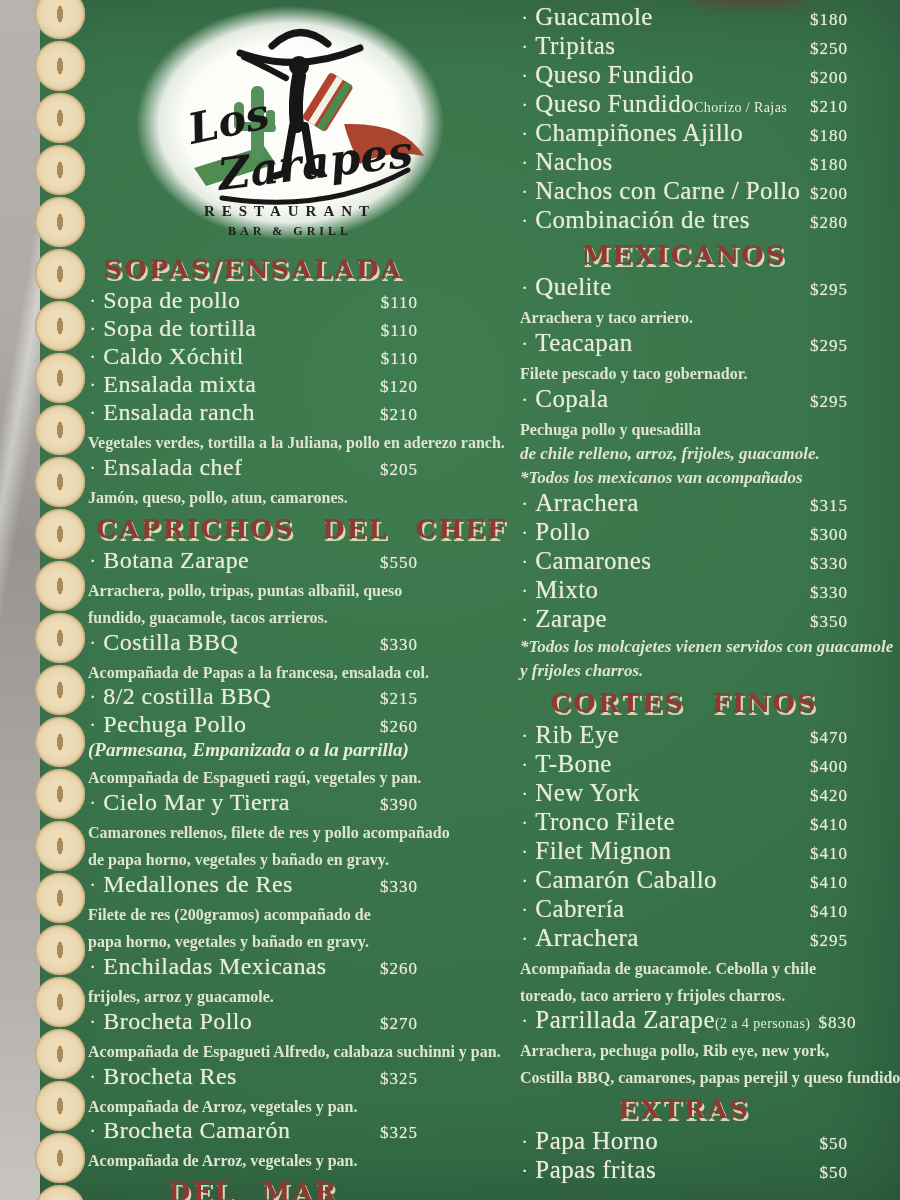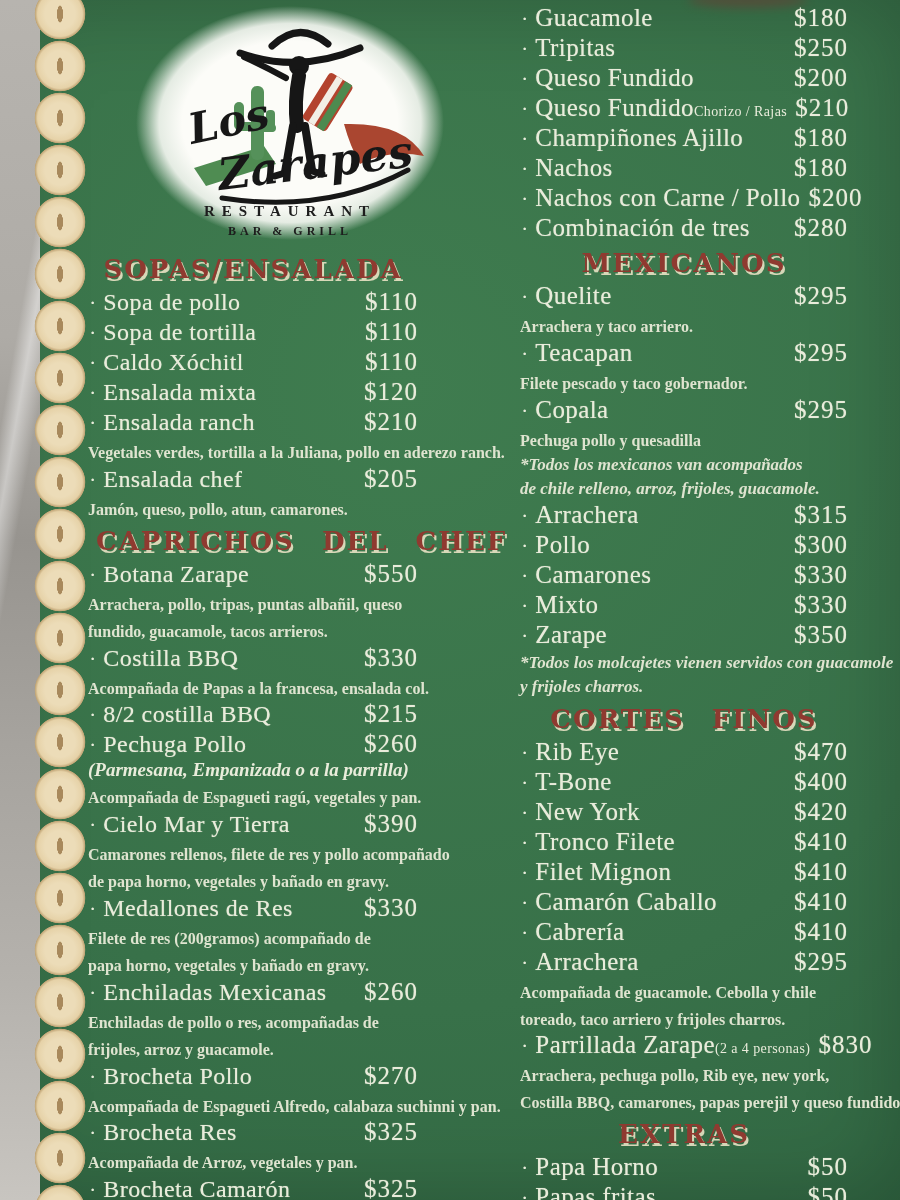--- a/index.html
+++ b/index.html
@@ -45,7 +45,7 @@
   .col-right .iname{font-size:25px;line-height:1.05;}
   .isuffix{flex:0 0 auto;font-size:14px;margin-left:0;letter-spacing:.4px;}
   .spacer{flex:1 0 8px;}
-  .iprice{flex:0 0 auto;font-size:25px;letter-spacing:1px;text-shadow:0 0 1px rgba(235,240,220,.6);}
+  .iprice{flex:0 0 auto;font-size:17px;letter-spacing:1px;text-shadow:0 0 1px rgba(235,240,220,.6);}
   .subtitle{font-style:italic;font-weight:bold;font-size:19px;color:#e9ecdb;margin-top:1px;white-space:nowrap;}
   .desc{font-size:16px;line-height:1.18;color:#dfe4d0;margin-top:8px;white-space:nowrap;font-weight:bold;}
   .note{font-style:italic;font-weight:bold;font-size:17px;line-height:1.25;color:#dfe4d0;margin-top:3px;white-space:nowrap;}

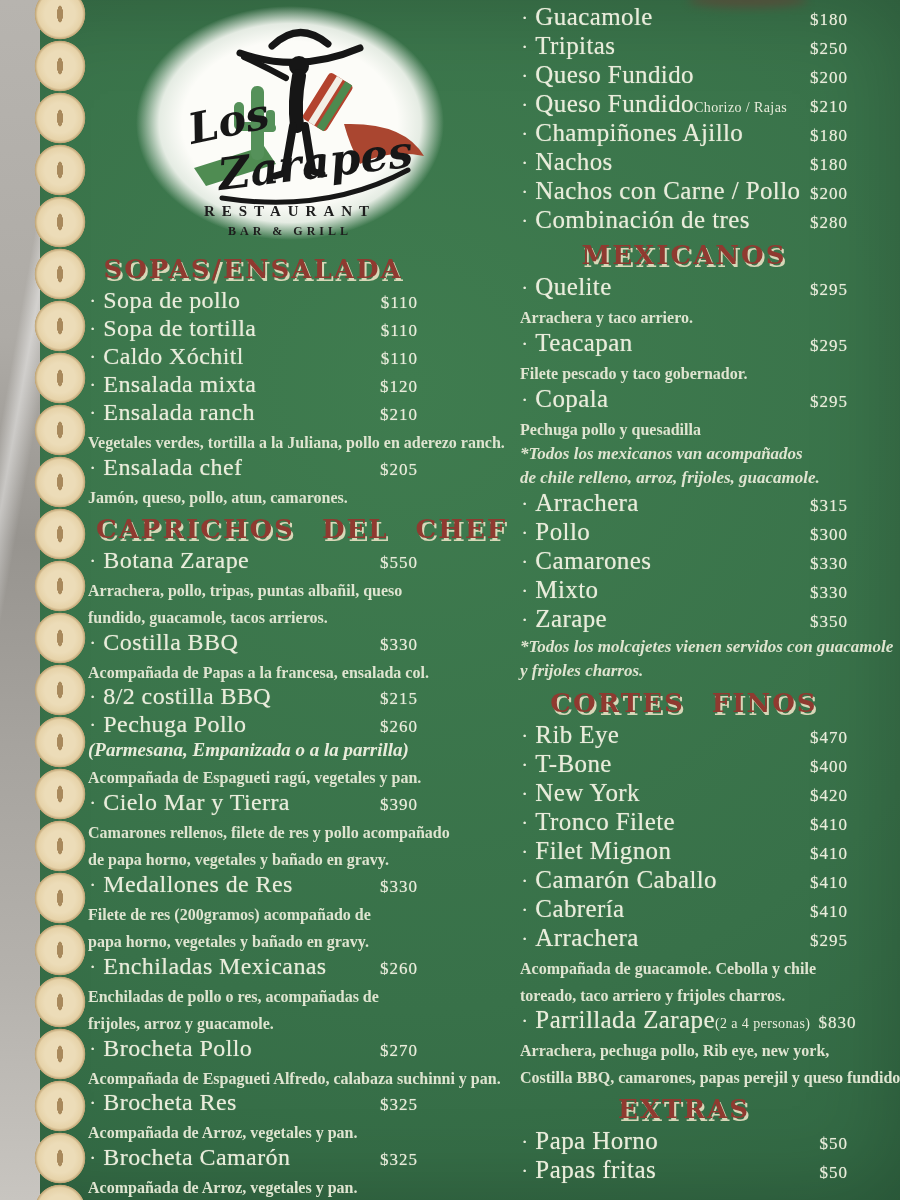--- a/index.html
+++ b/index.html
@@ -300,8 +300,8 @@
           <span class="iprice">$295</span>
         </div>
         <div class="desc">Pechuga pollo y quesadilla</div>
+        <div class="note">de chile relleno, arroz, frijoles, guacamole.</div>
         <div class="note">*Todos los mexicanos van acompañados</div>
-        <div class="note">de chile relleno, arroz, frijoles, guacamole.</div>
         <div class="mi">
           <span class="bullet">·</span>
           <span class="iname">Arrachera</span>

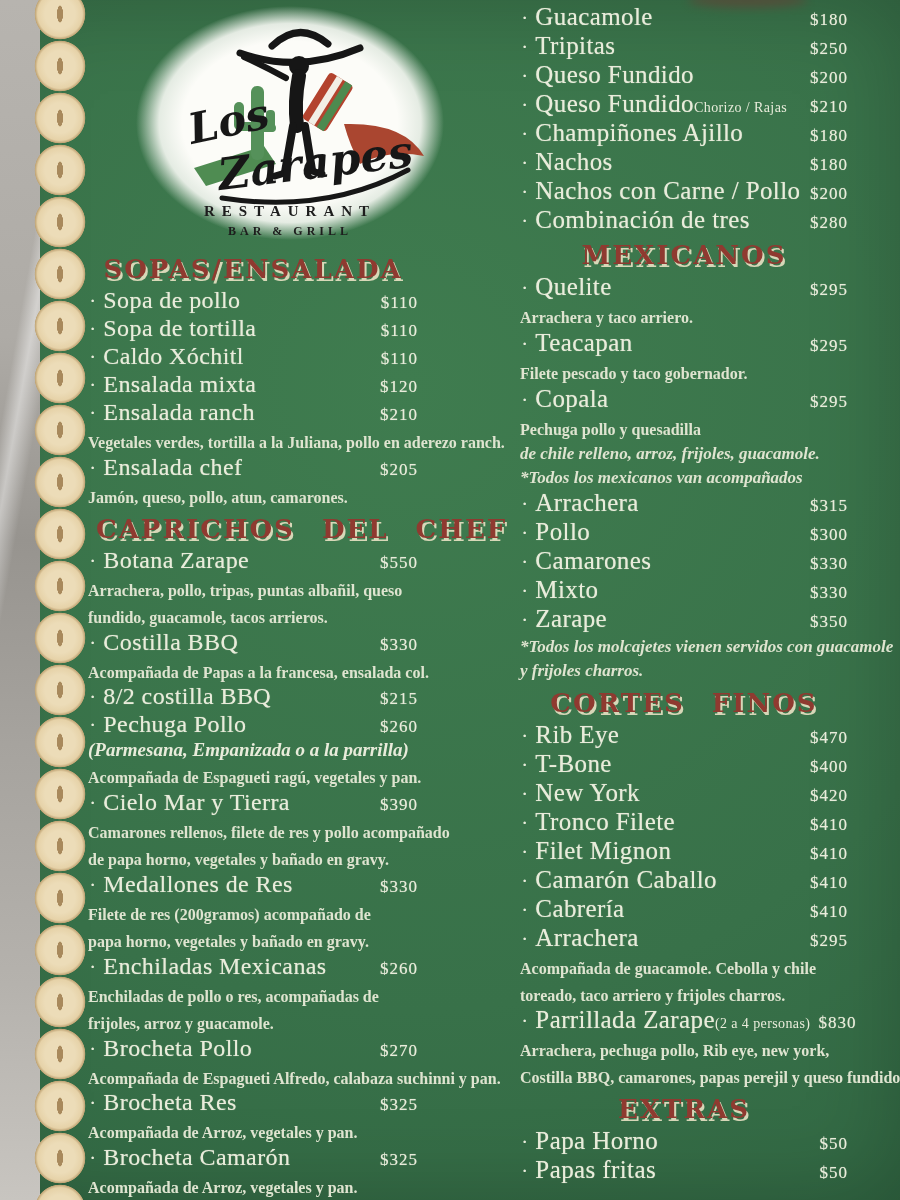--- a/index.html
+++ b/index.html
@@ -194,7 +194,6 @@
           <span class="spacer"></span>
           <span class="iprice">$260</span>
         </div>
-        <div class="desc">Enchiladas de pollo o res, acompañadas de</div>
         <div class="desc">frijoles, arroz y guacamole.</div>
         <div class="mi">
           <span class="bullet">·</span>

